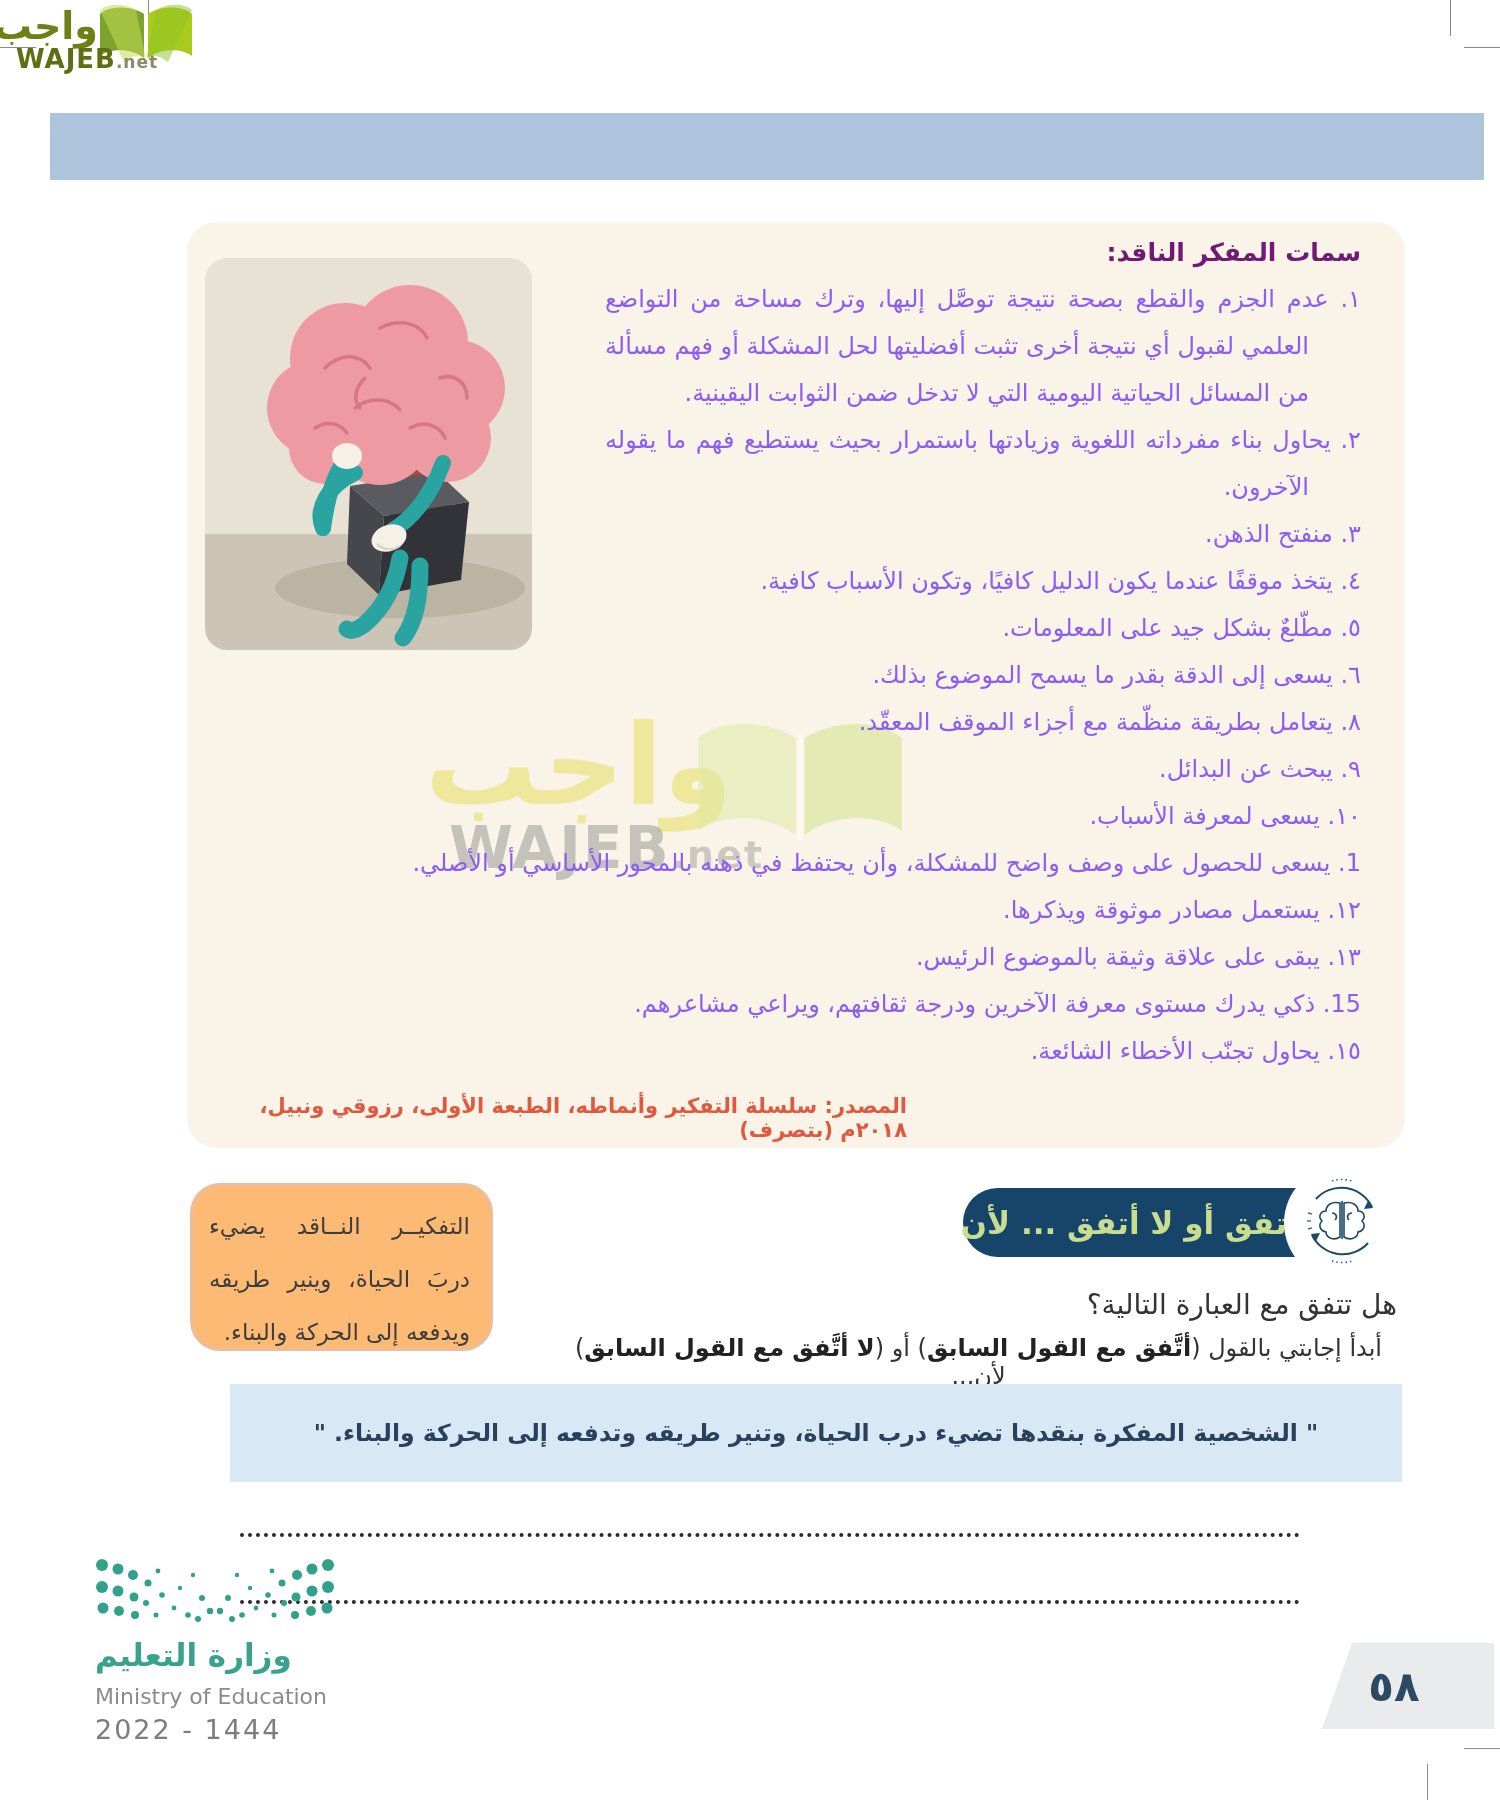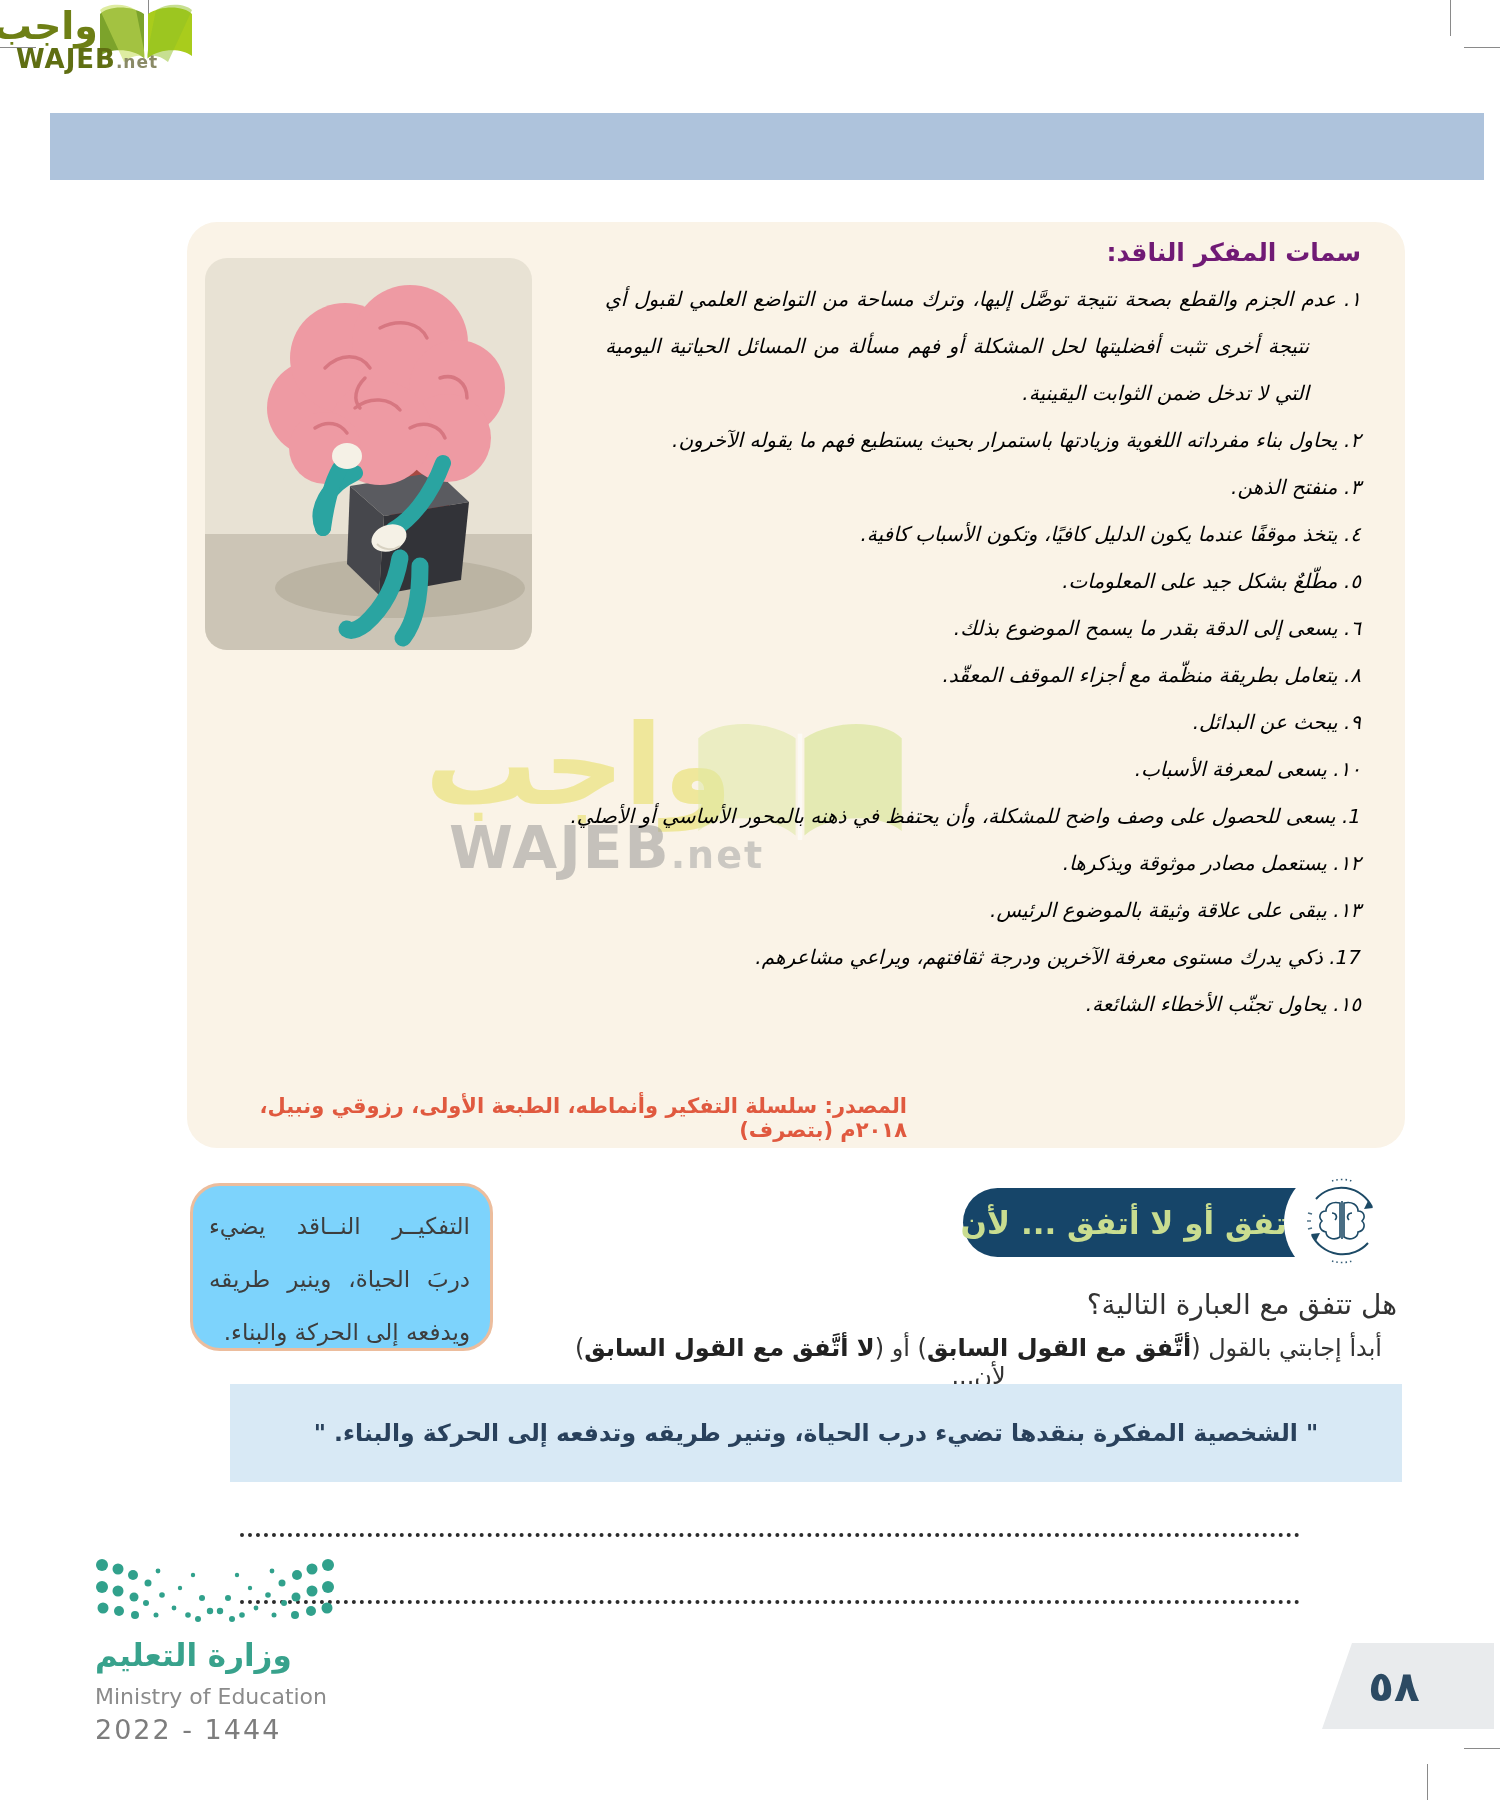--- a/index.html
+++ b/index.html
@@ -37,8 +37,8 @@
     font-size:25px;font-weight:bold;color:#701a75;margin:6px 0 9px 0;text-align:right;
   }
   .trait{
-    font-size:20px;color:#000000;line-height:47px;
-    text-align:justify;padding-right:52px;text-indent:-52px;font-style:italic;
+    font-size:24px;color:#8b5cf6;line-height:47px;
+    text-align:justify;padding-right:52px;text-indent:-52px;
   }
   .figure{
     position:absolute;left:18px;top:36px;width:327px;height:392px;border-radius:22px;

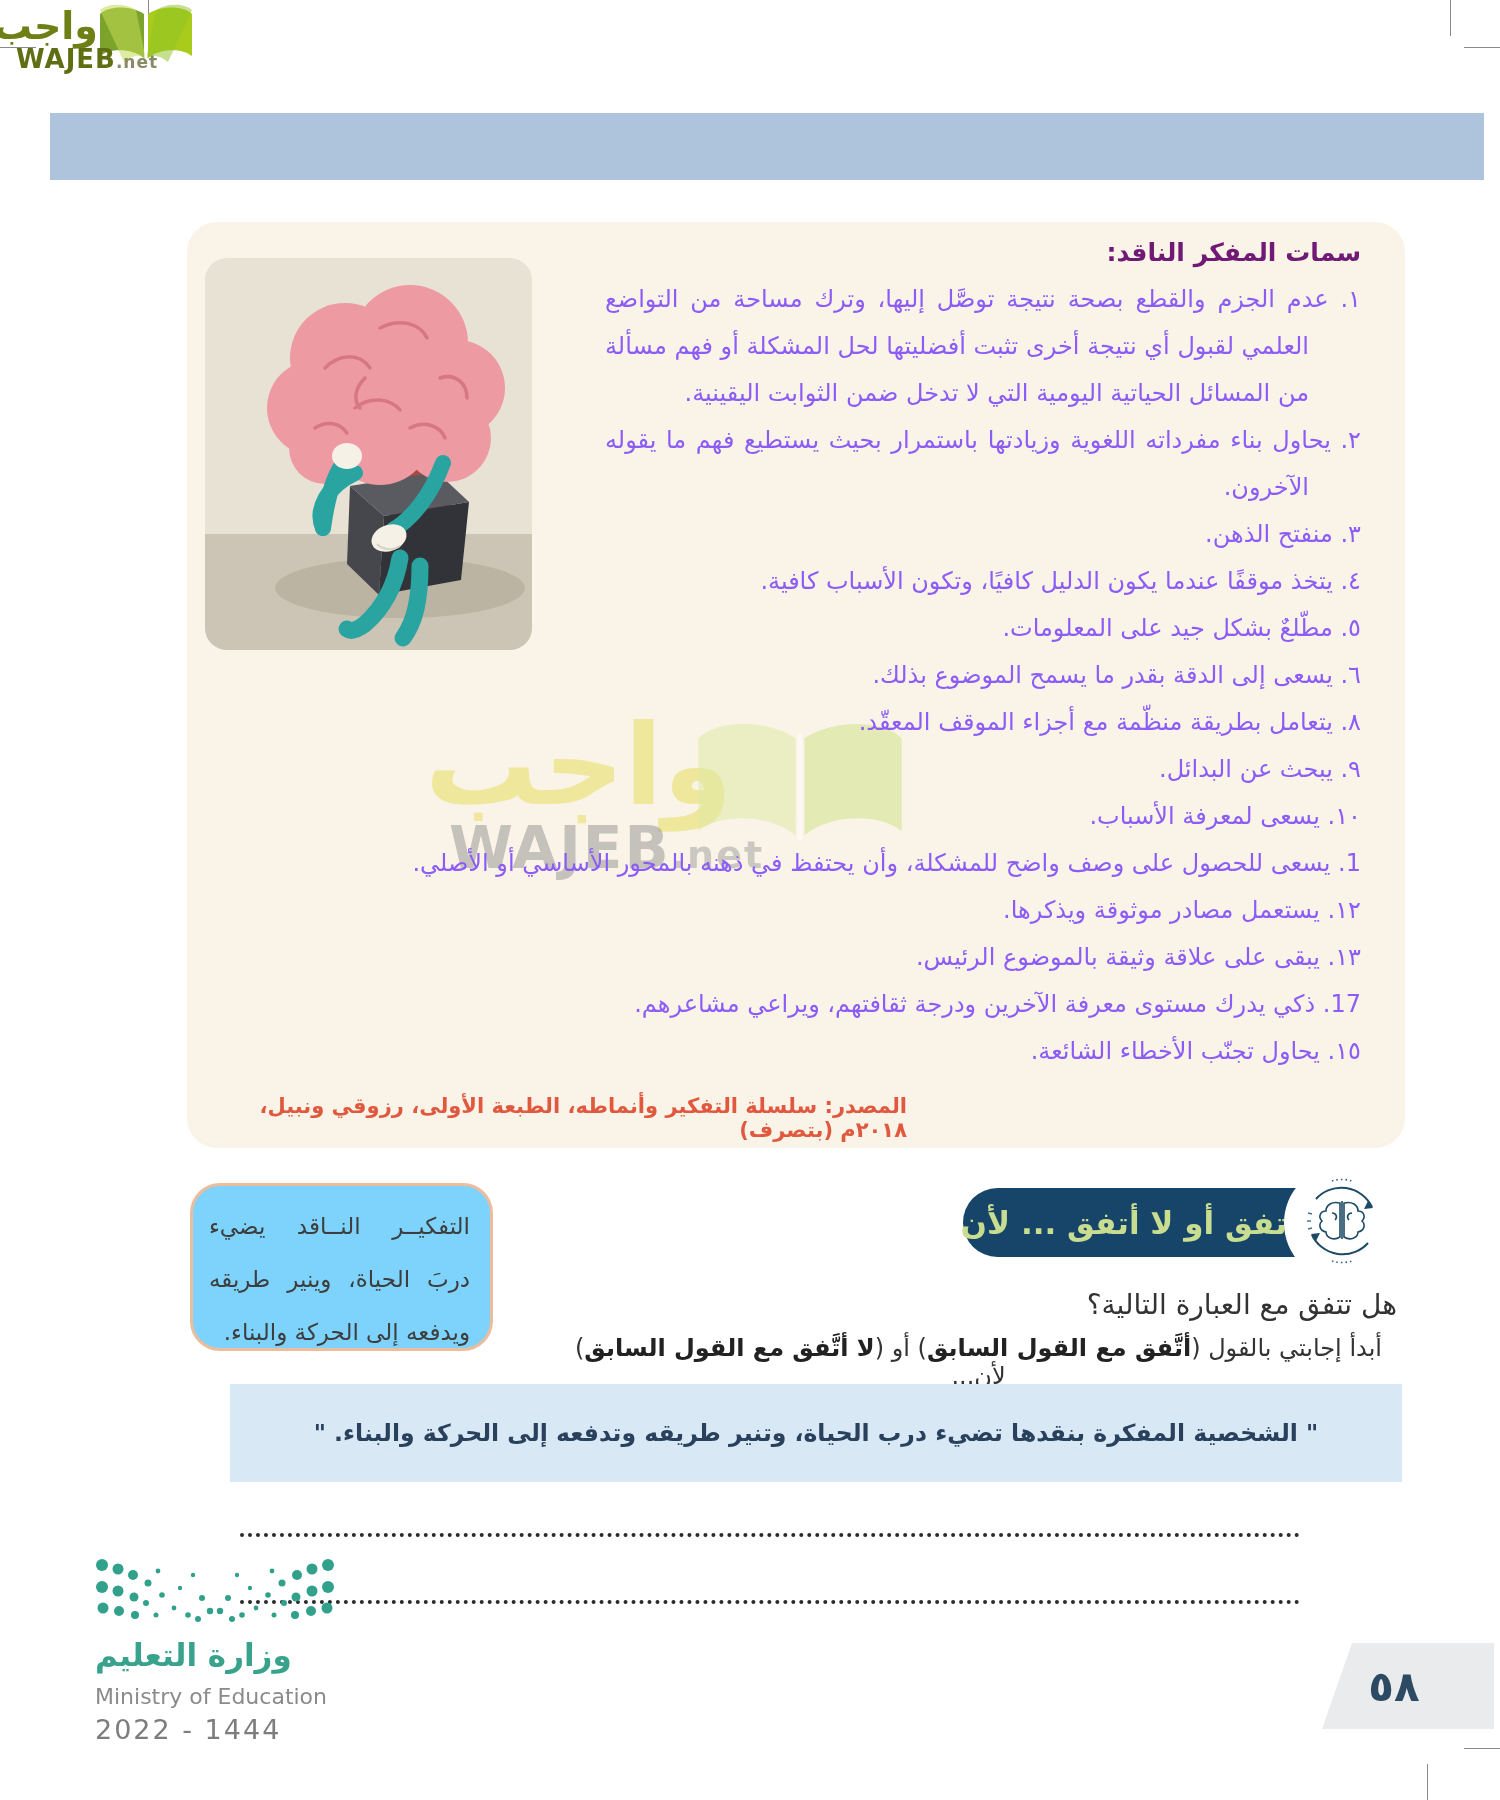--- a/index.html
+++ b/index.html
@@ -202,7 +202,7 @@
     <div class="trait">1. يسعى للحصول على وصف واضح للمشكلة، وأن يحتفظ في ذهنه بالمحور الأساسي أو الأصلي.</div>
     <div class="trait">١٢. يستعمل مصادر موثوقة ويذكرها.</div>
     <div class="trait">١٣. يبقى على علاقة وثيقة بالموضوع الرئيس.</div>
-    <div class="trait">17. ذكي يدرك مستوى معرفة الآخرين ودرجة ثقافتهم، ويراعي مشاعرهم.</div>
+    <div class="trait">15. ذكي يدرك مستوى معرفة الآخرين ودرجة ثقافتهم، ويراعي مشاعرهم.</div>
     <div class="trait">١٥. يحاول تجنّب الأخطاء الشائعة.</div>
   </div>
 

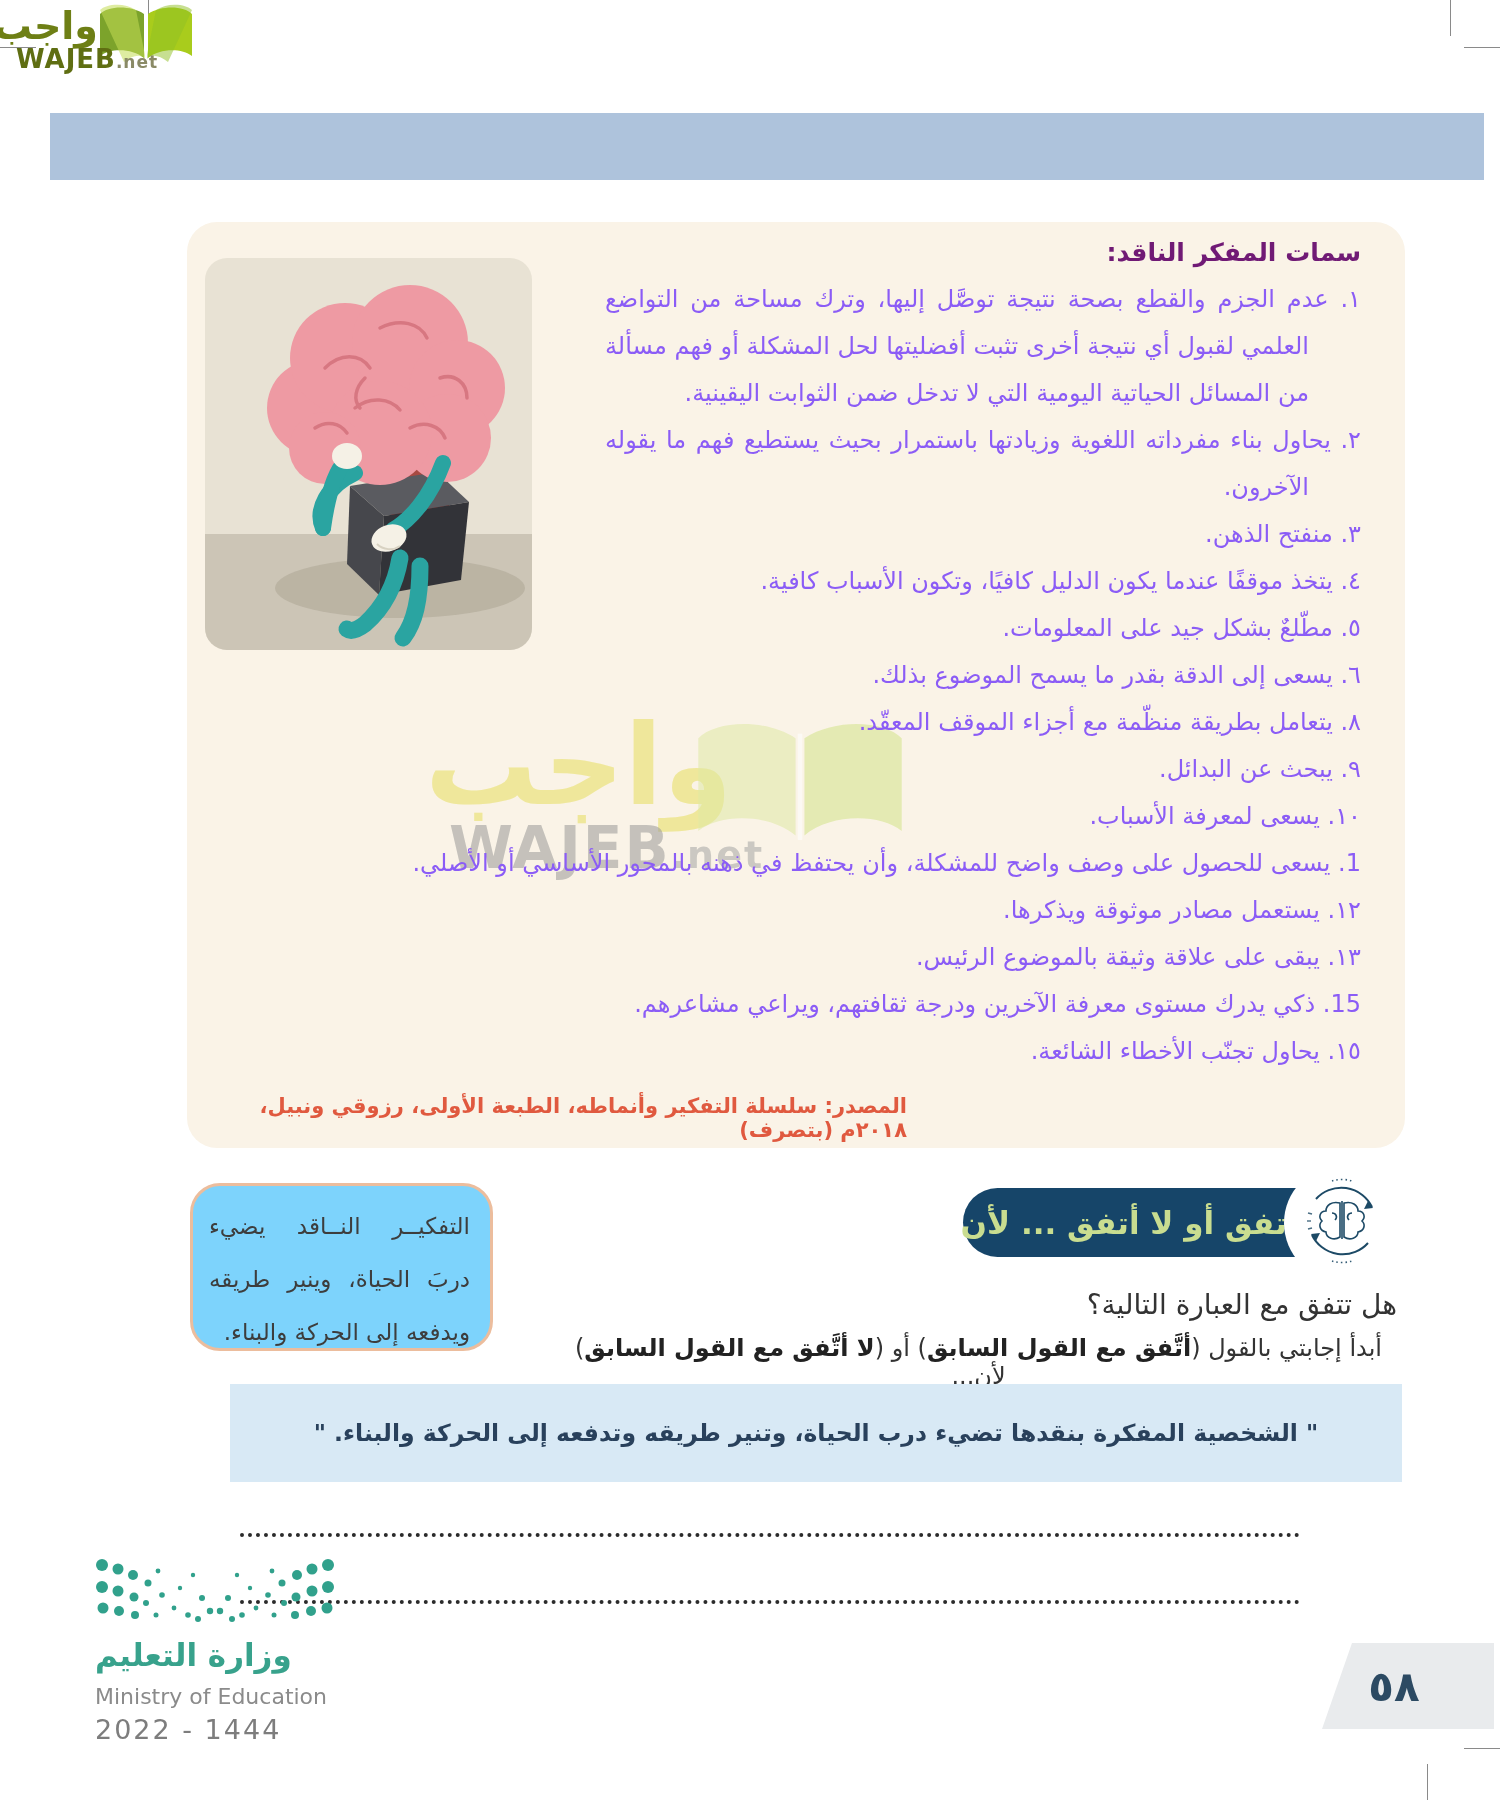--- a/index.html
+++ b/index.html
@@ -55,7 +55,7 @@
 
   
   .bubble{
-    left:190px;top:1183px;width:303px;height:168px;background:#7dd3fc;
+    left:190px;top:1183px;width:303px;height:168px;background:#fdba74;
     border:3px solid #ecbd9d;border-radius:30px;box-sizing:border-box;
     padding:14px 20px 10px 16px;direction:rtl;
     font-size:23px;color:#3d3d3d;line-height:53px;text-align:justify;

